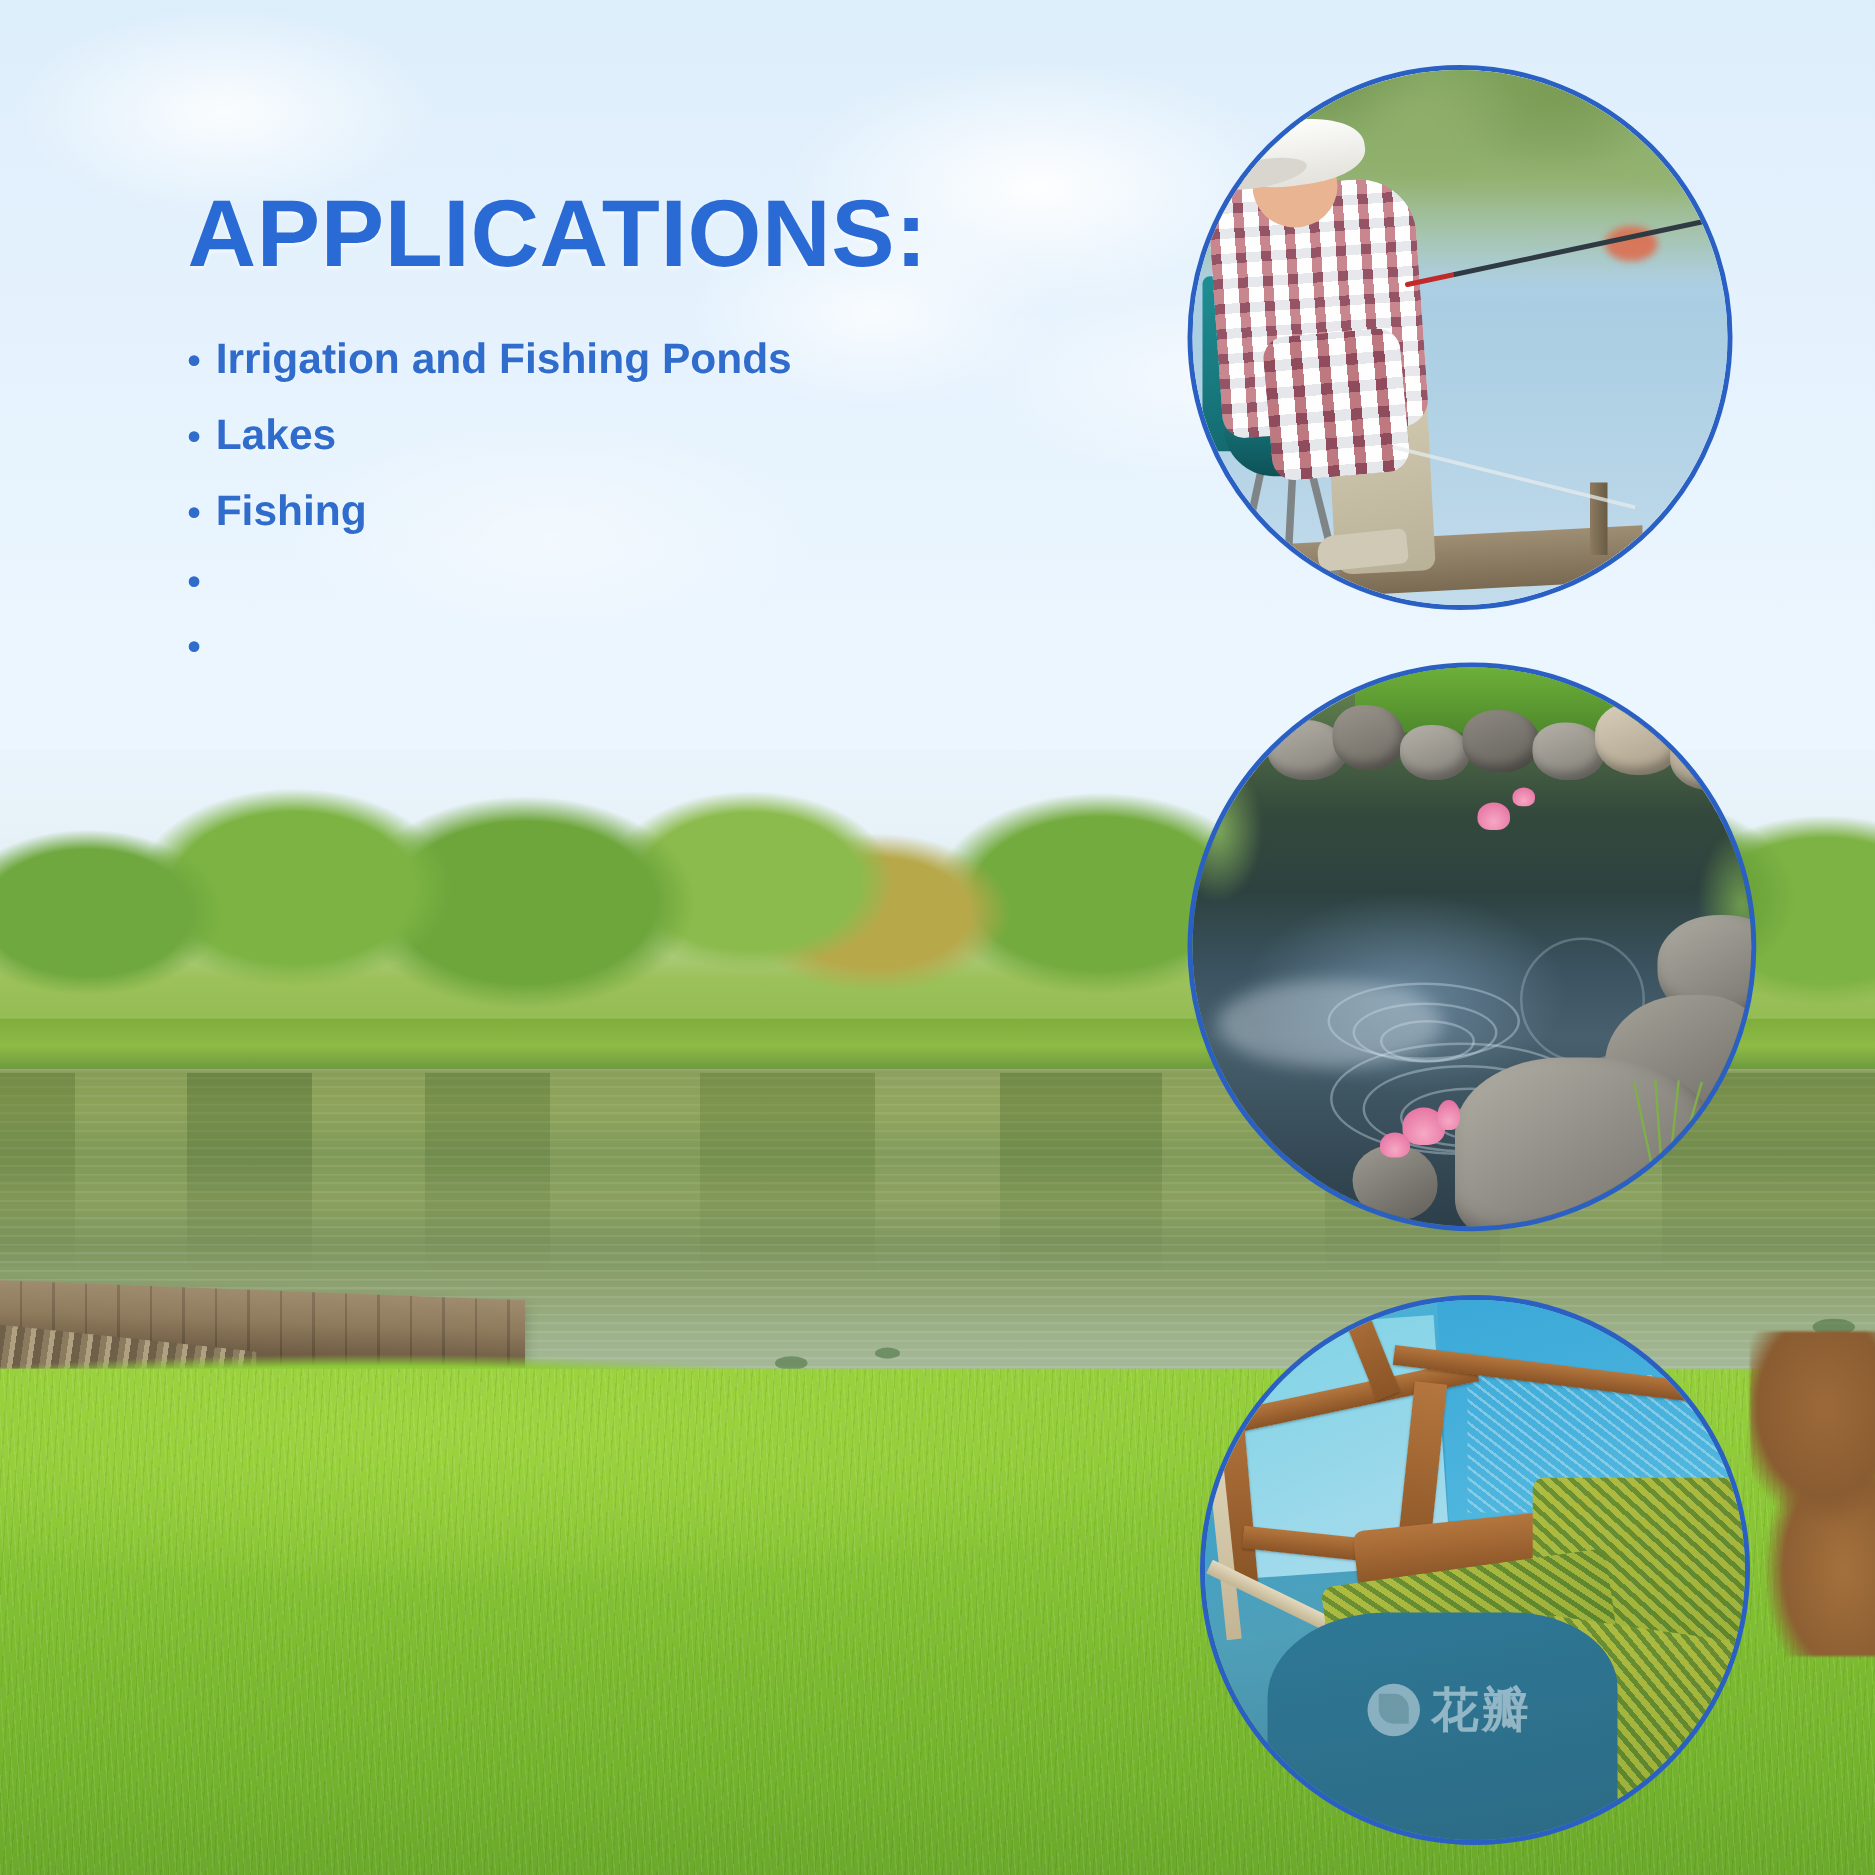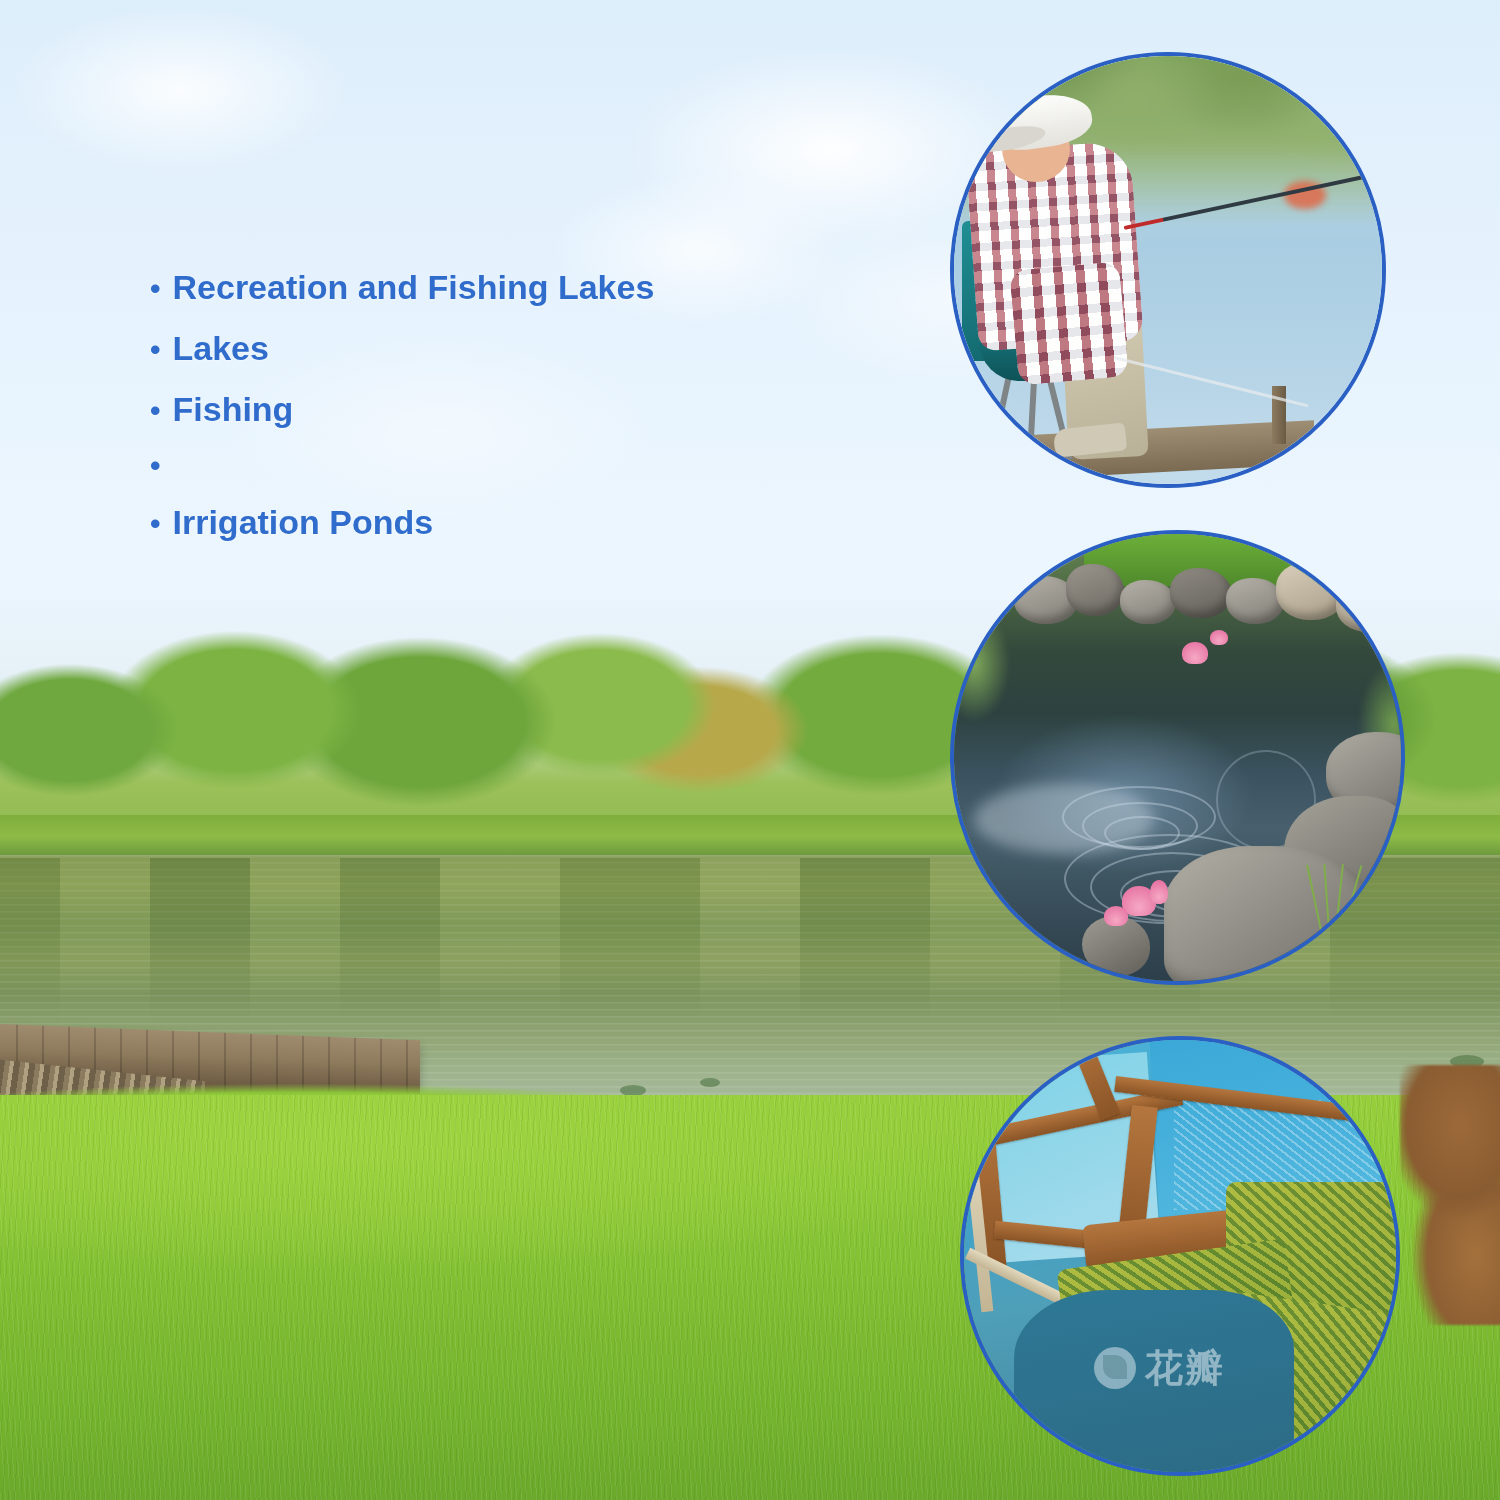--- a/index.html
+++ b/index.html
@@ -452,6 +452,7 @@
   </div>
   <div class="ph-dirt"></div>
 
+  <div class="title">APPLICATIONS:</div>
 
   <div class="bullets">
     <div class="bullet">

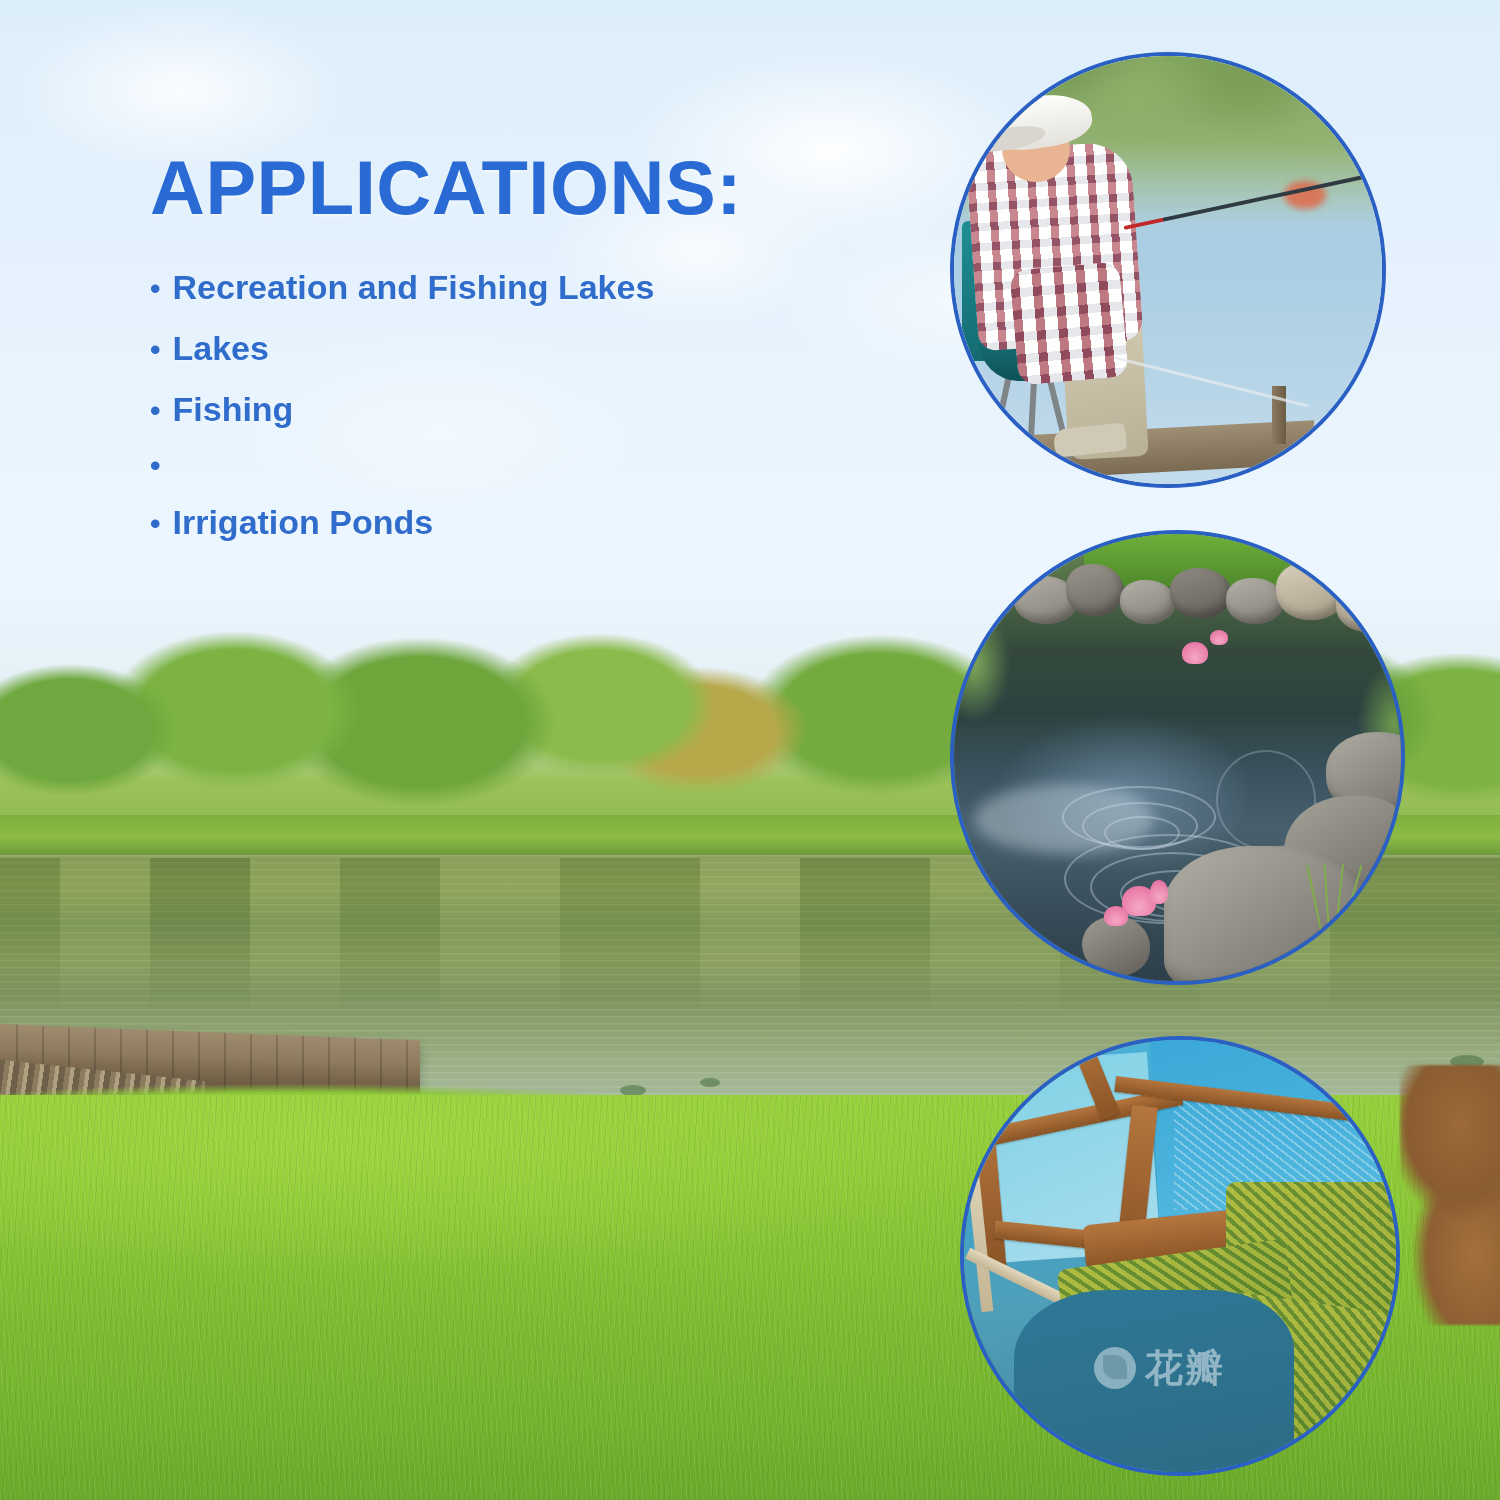--- a/index.html
+++ b/index.html
@@ -457,7 +457,7 @@
   <div class="bullets">
     <div class="bullet">
       <span class="dot">•</span>
-      <span>Recreation and Fishing Lakes</span>
+      <span>Irrigation and Fishing Ponds</span>
     </div>
     <div class="bullet">
       <span class="dot">•</span>

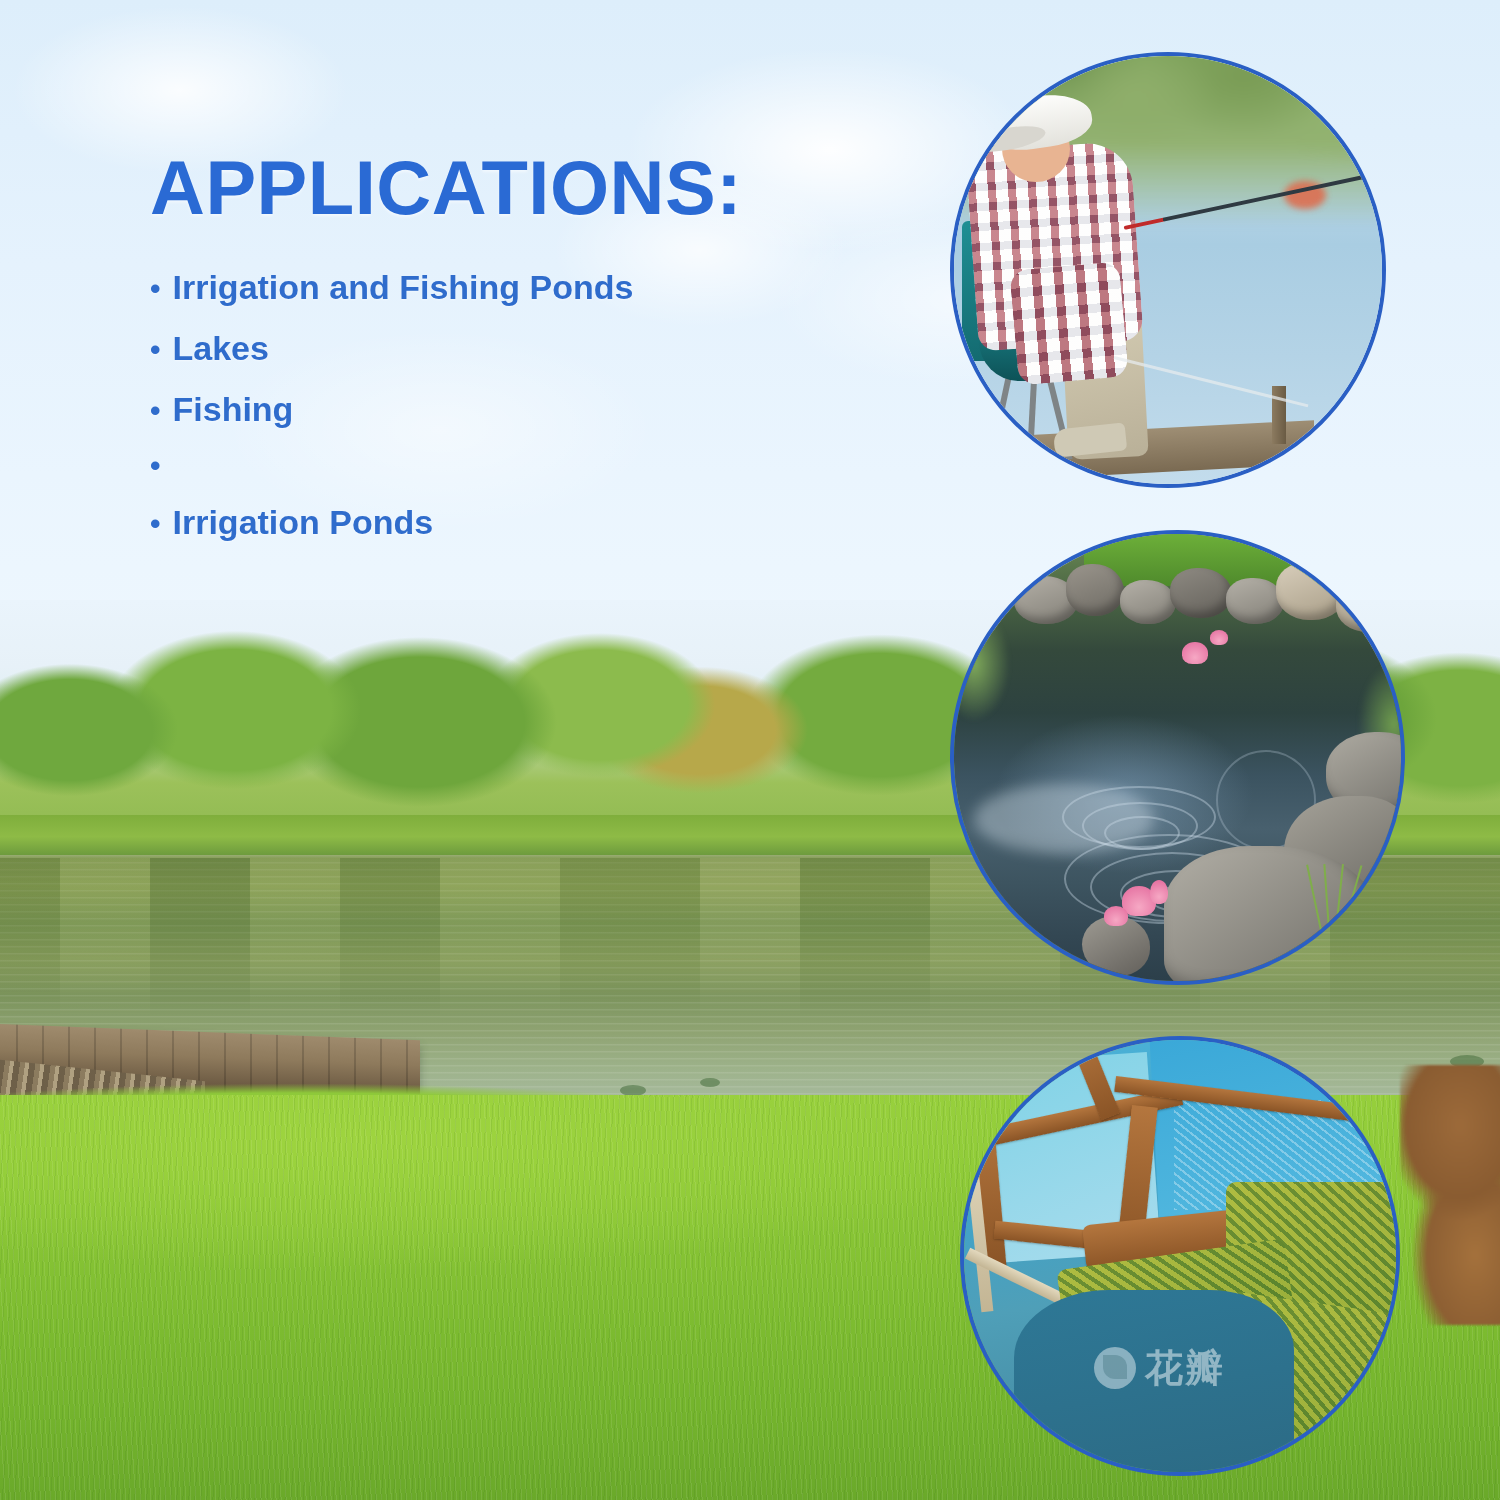--- a/index.html
+++ b/index.html
@@ -472,7 +472,6 @@
     </div>
     <div class="bullet">
       <span class="dot">•</span>
-      <span>Irrigation Ponds</span>
     </div>
   </div>
 

